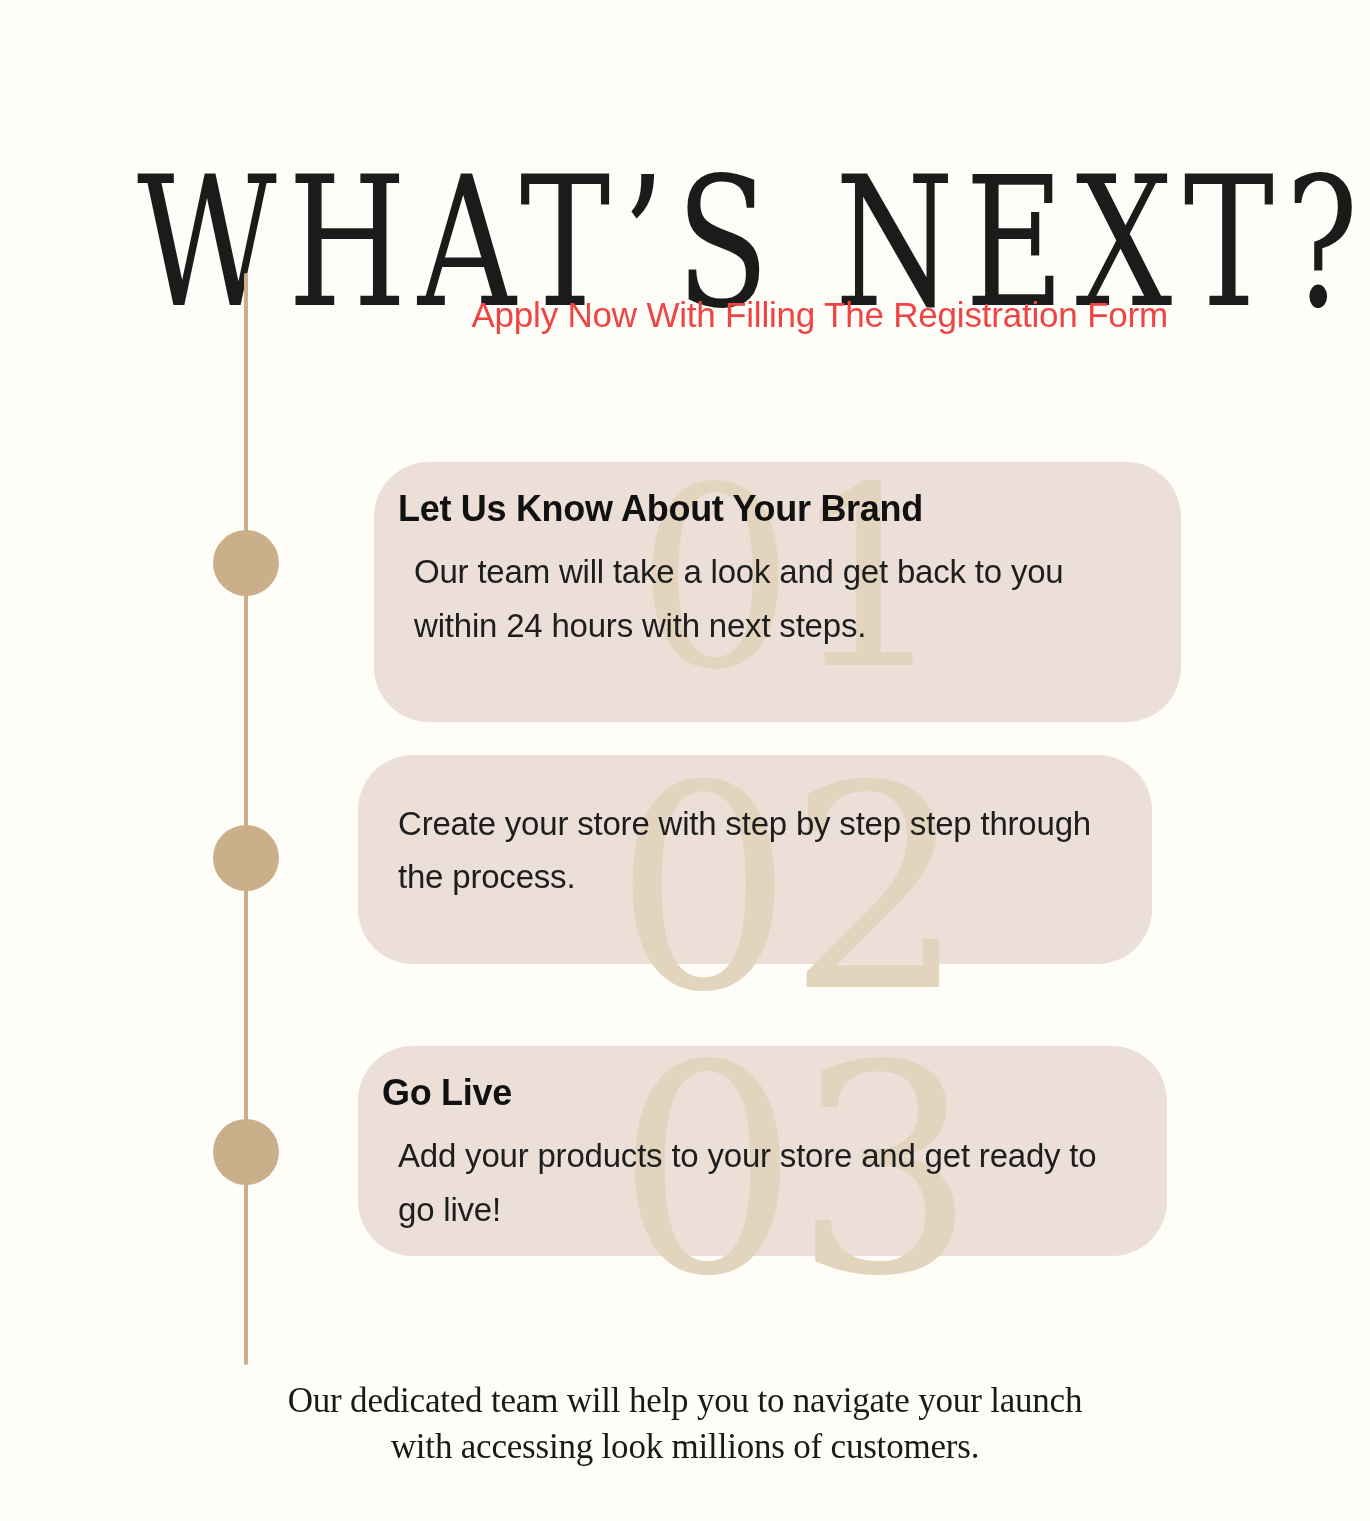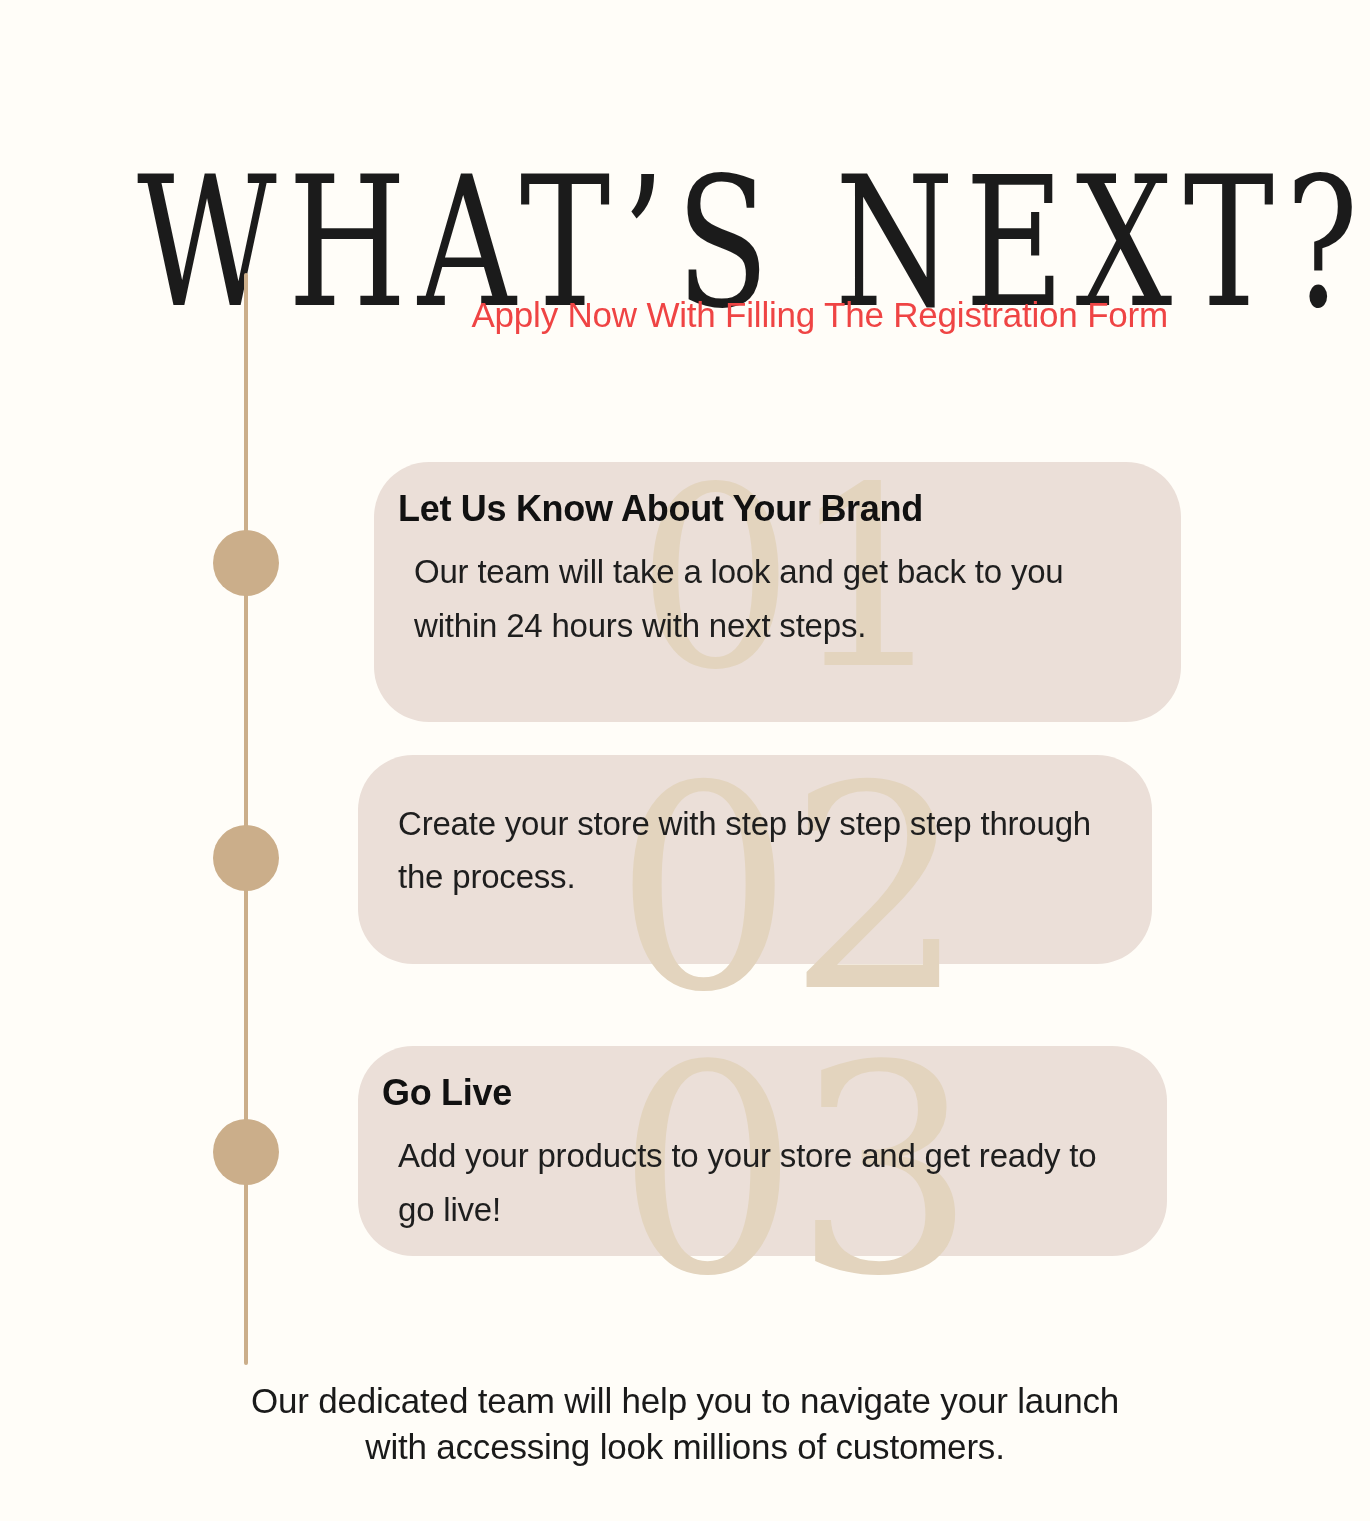--- a/index.html
+++ b/index.html
@@ -140,7 +140,7 @@
     color: #1A1A1A;
     letter-spacing: -0.2px;
   }
-  .footer span { display: block; }
+  .footer span { display: block; font-family: Liberation Serif, serif; }
 </style>
 </head>
 <body>

